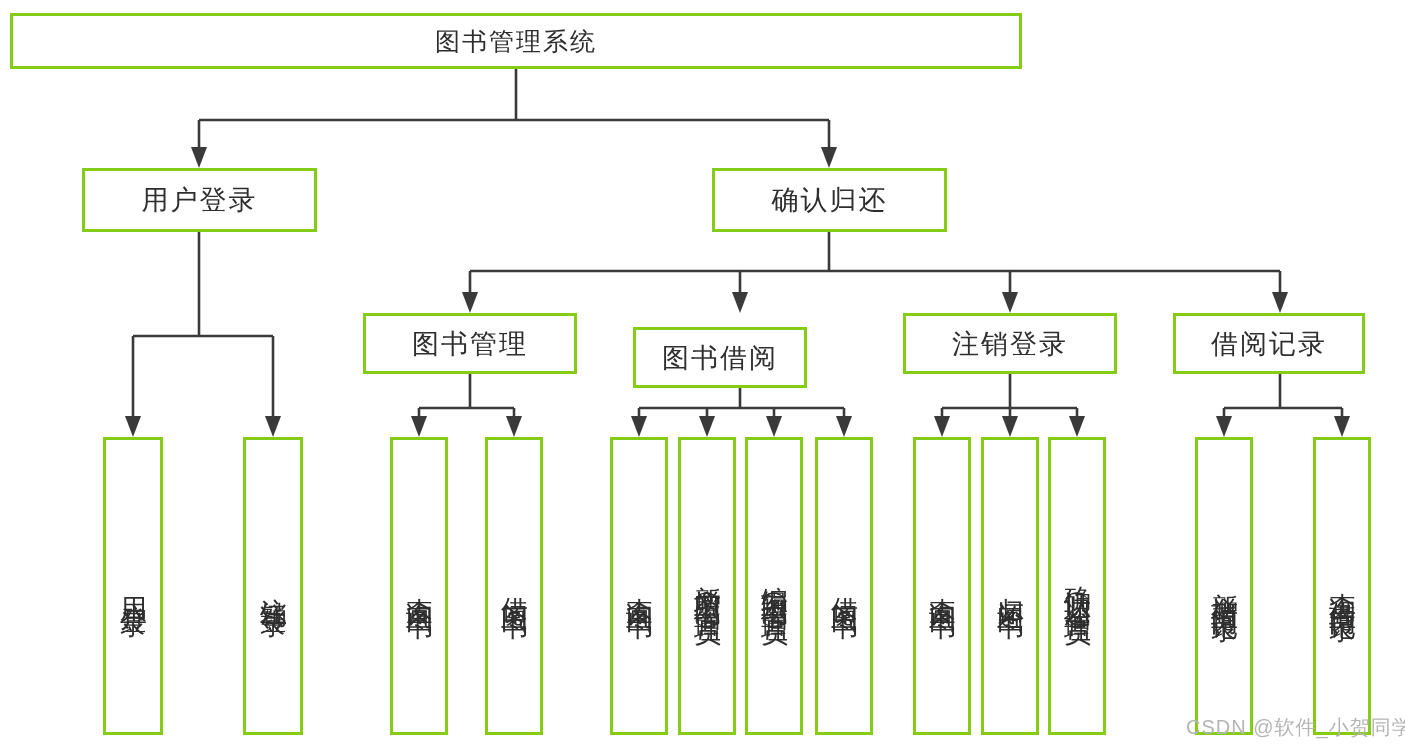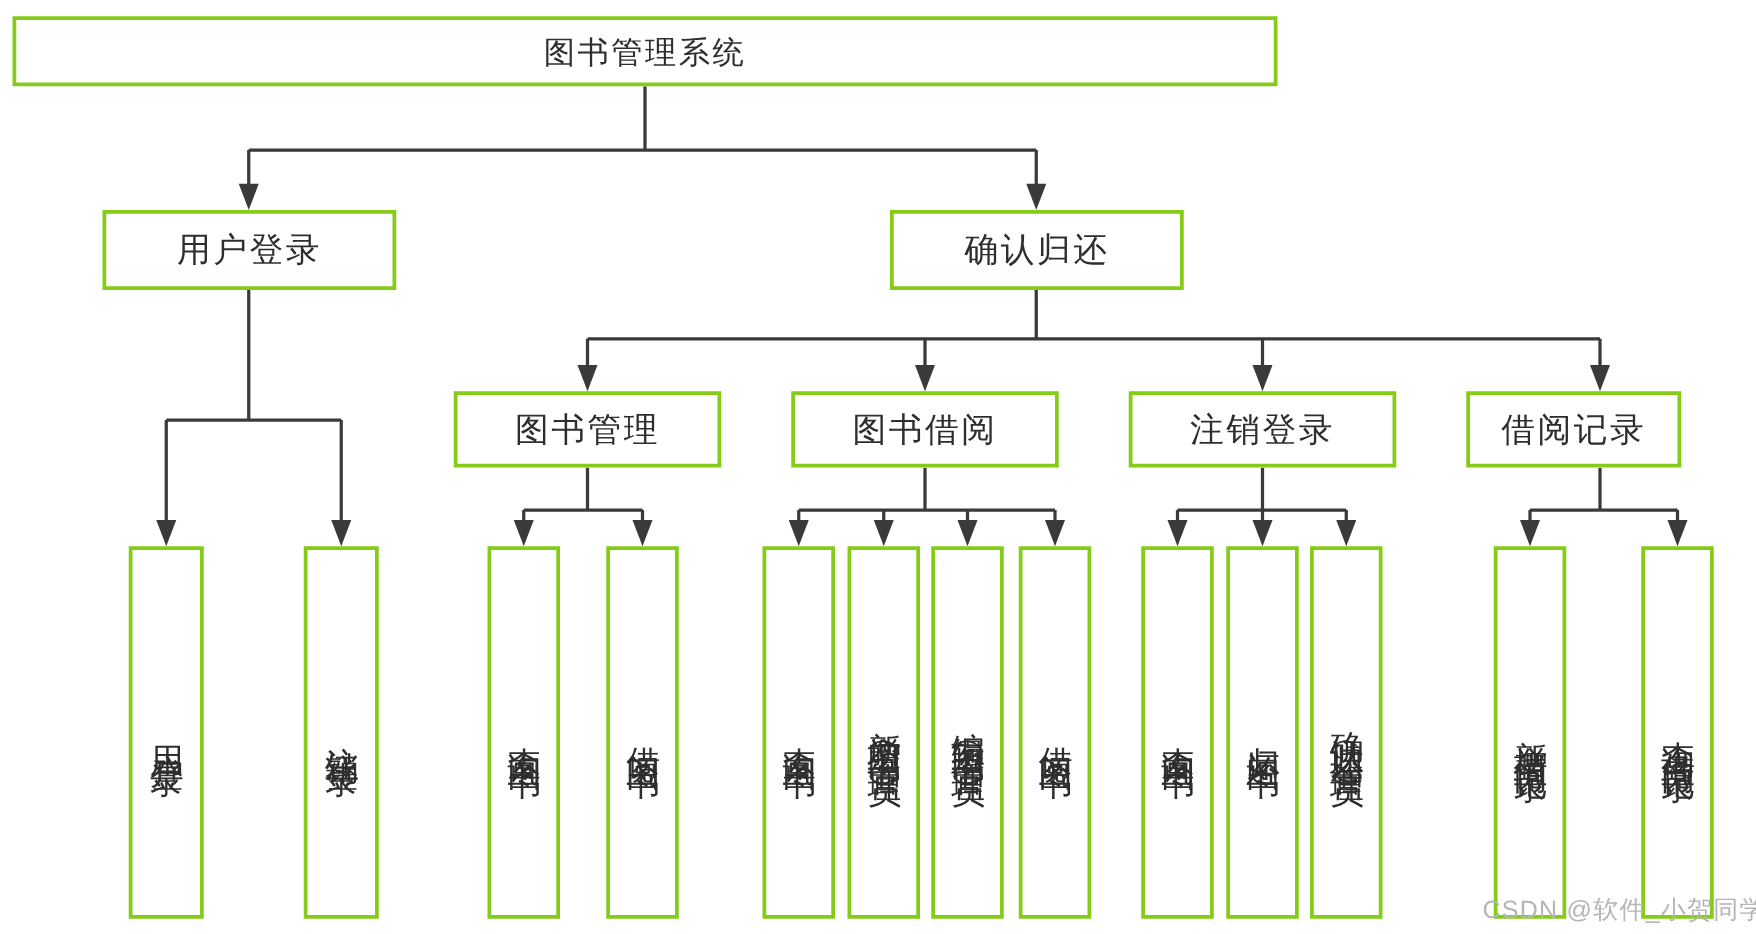--- a/index.html
+++ b/index.html
@@ -92,7 +92,7 @@
   <div class="node h-node" style="left:712px;top:168px;width:235px;height:64px">确认归还</div>
 
   <div class="node h-node" style="left:363px;top:313px;width:214px;height:61px">图书管理</div>
-  <div class="node h-node" style="left:633px;top:313px;width:214px;height:61px">图书借阅</div>
+  <div class="node h-node" style="left:633px;top:327px;width:174px;height:61px">图书借阅</div>
   <div class="node h-node" style="left:903px;top:313px;width:214px;height:61px">注销登录</div>
   <div class="node h-node" style="left:1173px;top:313px;width:172px;height:61px">借阅记录</div>
 

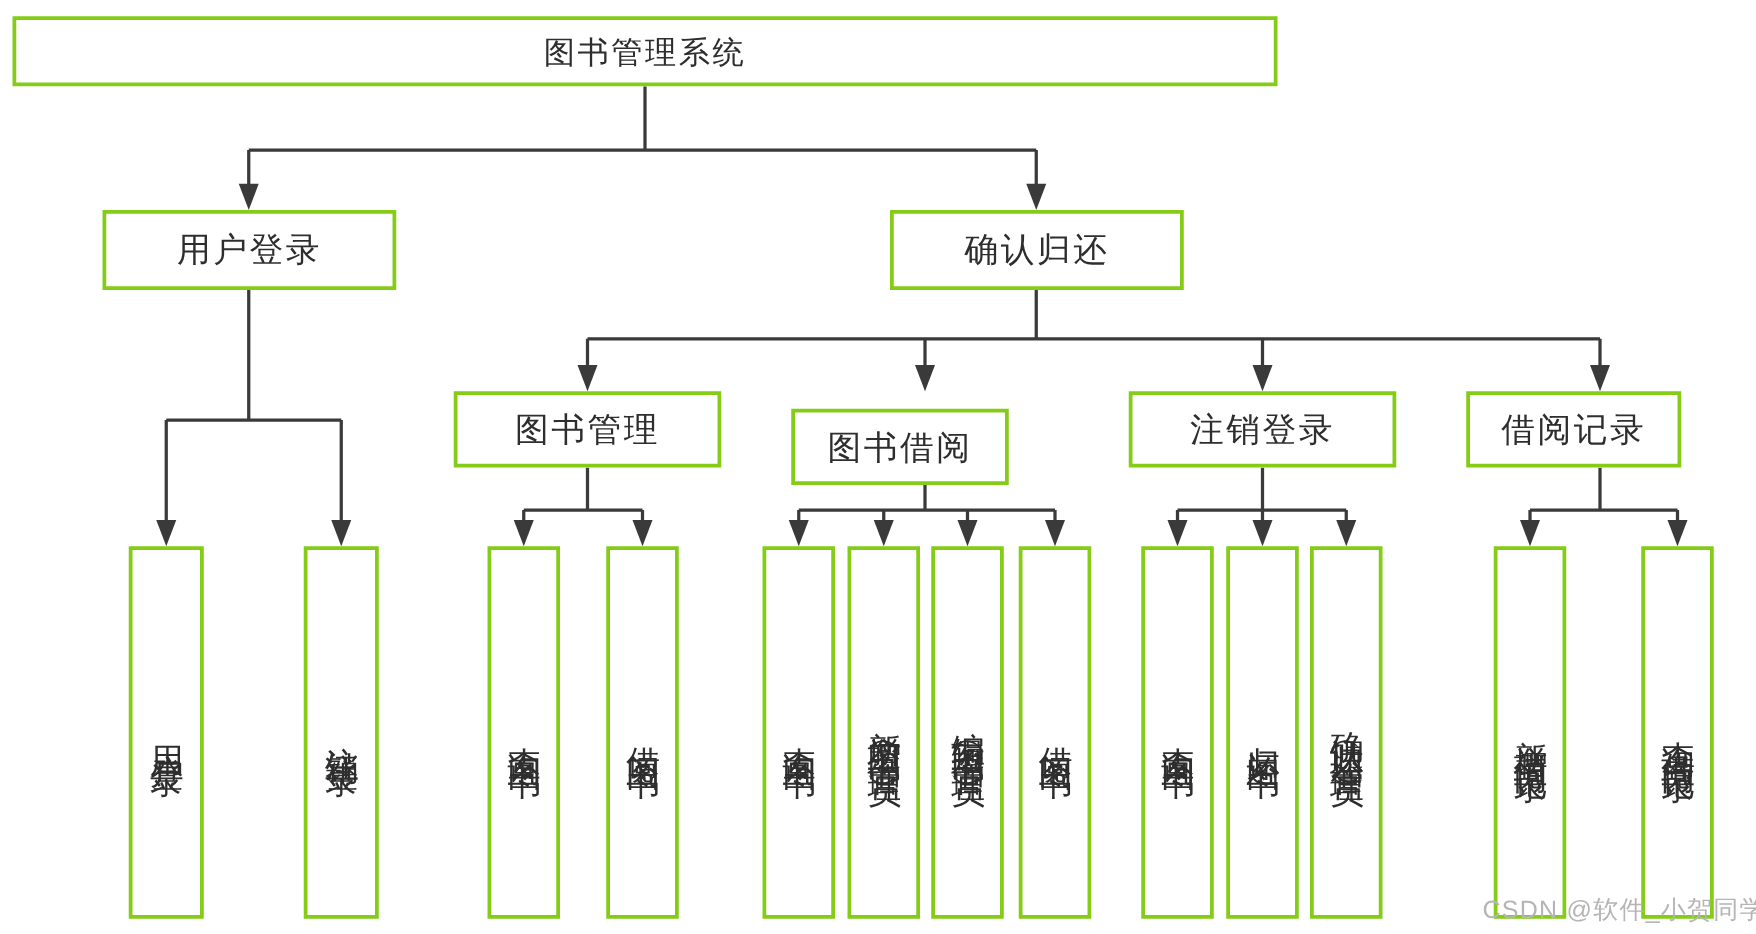--- a/index.html
+++ b/index.html
@@ -94,7 +94,7 @@
   <div class="node h-node" style="left:363px;top:313px;width:214px;height:61px">图书管理</div>
   <div class="node h-node" style="left:633px;top:327px;width:174px;height:61px">图书借阅</div>
   <div class="node h-node" style="left:903px;top:313px;width:214px;height:61px">注销登录</div>
-  <div class="node h-node" style="left:1173px;top:313px;width:172px;height:61px">借阅记录</div>
+  <div class="node h-node" style="left:1173px;top:313px;width:192px;height:61px">借阅记录</div>
 
   <div class="node v-node" style="left:103px;top:437px;width:60px;height:298px">用户登录</div>
   <div class="node v-node" style="left:243px;top:437px;width:60px;height:298px">注销登录</div>

